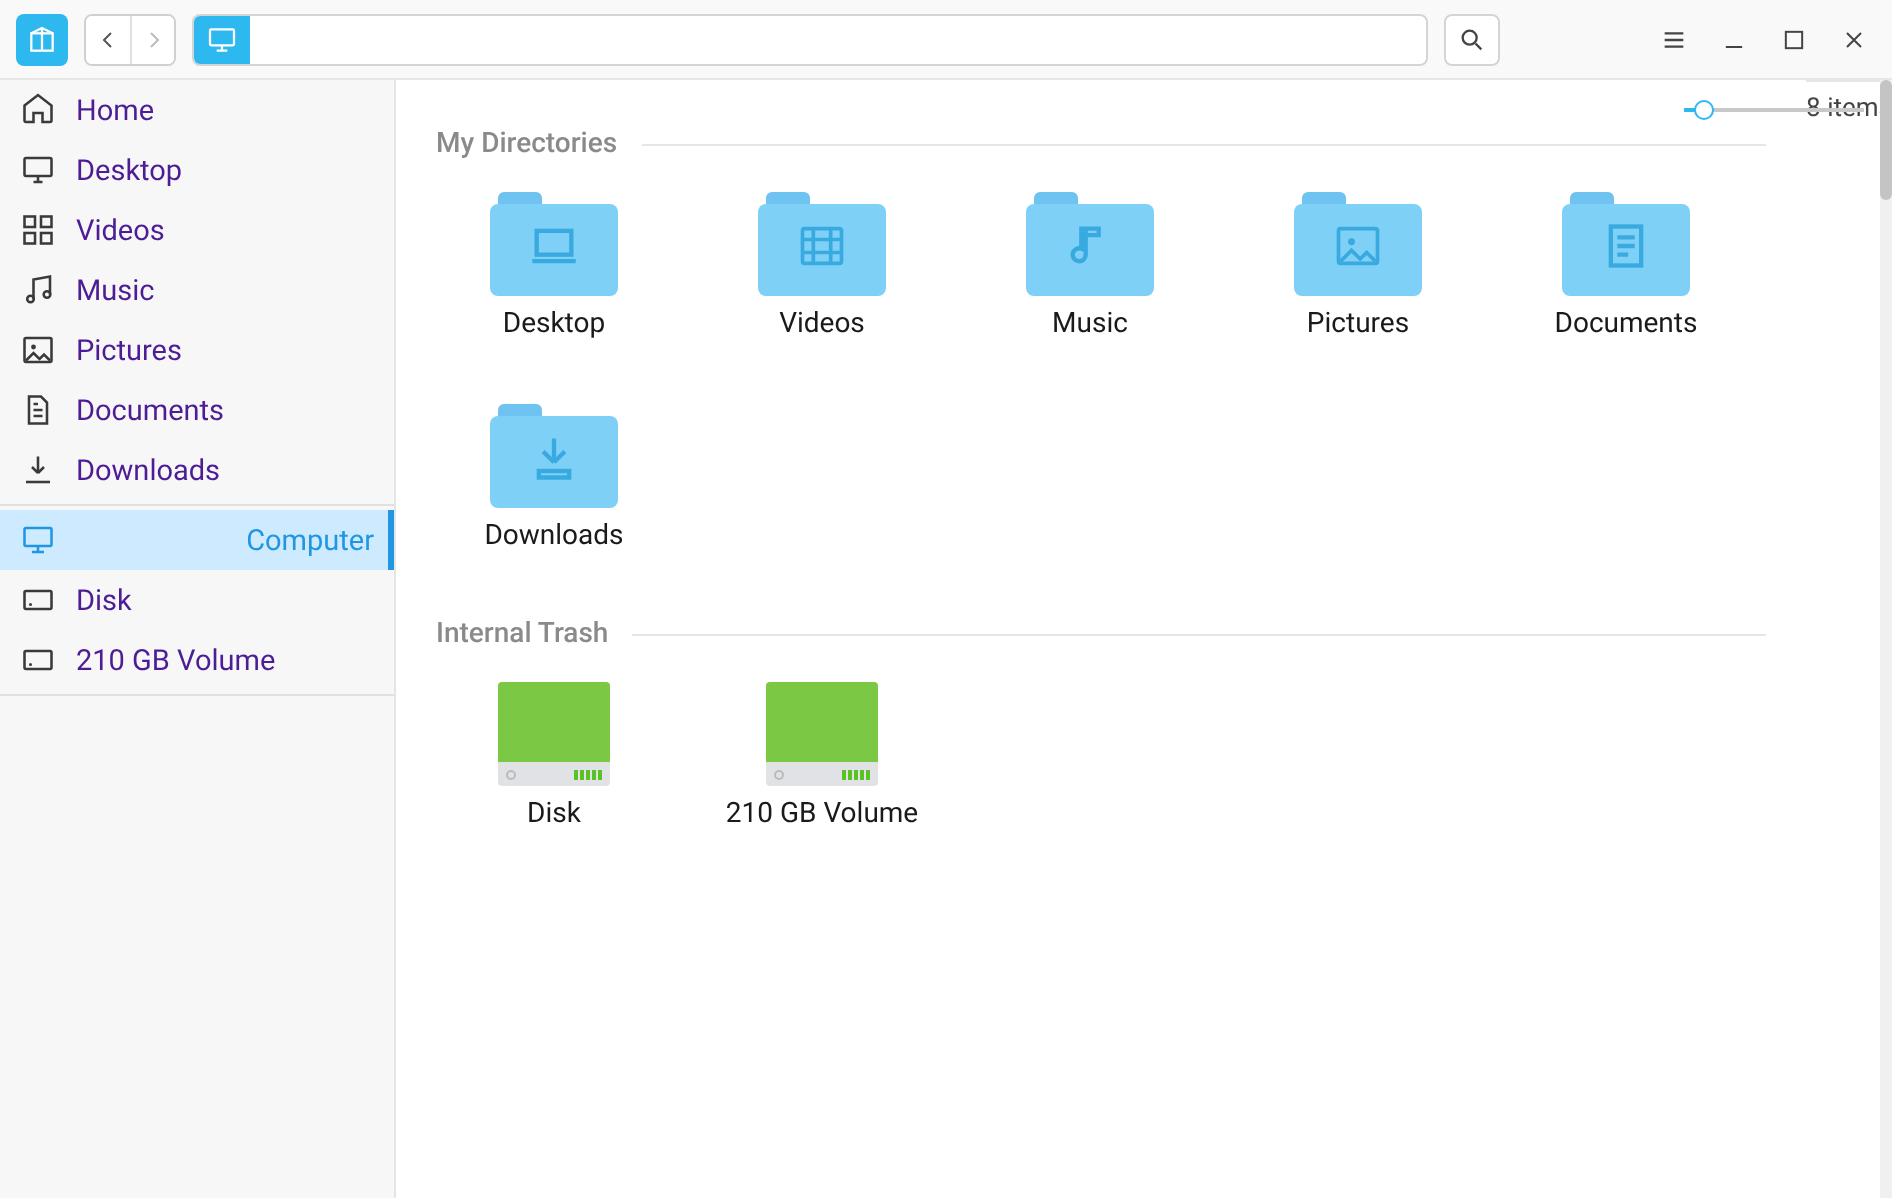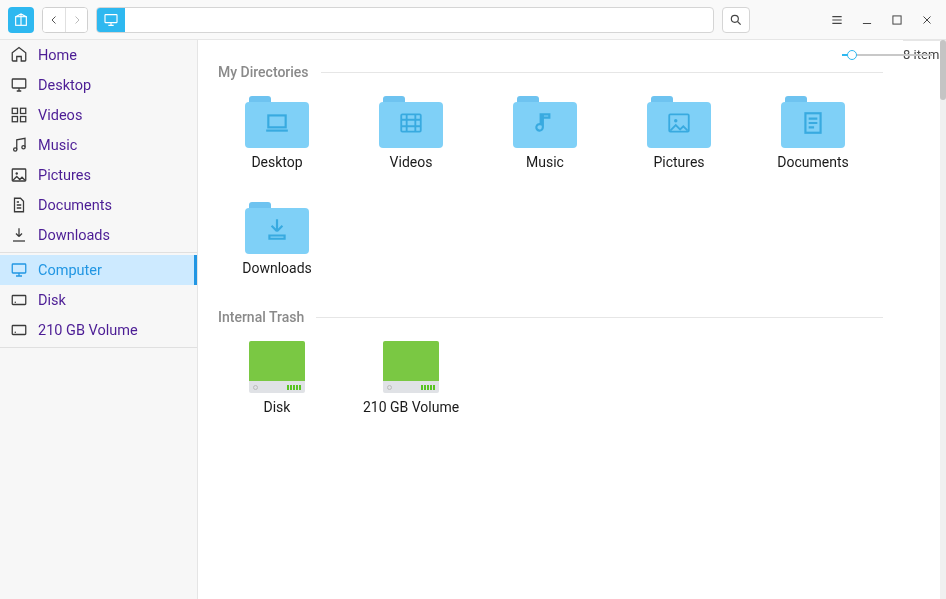--- a/index.html
+++ b/index.html
@@ -23,7 +23,7 @@
   .body { display: flex; flex: 1; min-height: 0; }
   .sidebar { width: 198px; background: #f7f7f7; border-right: 1px solid #e5e5e5; overflow-y: auto; }
   .side-item { display: flex; align-items: center; height: 30px; padding: 0 10px; gap: 10px; cursor: pointer; font-size: 14.5px; color: #4c1d95; position: relative; }
-  .side-item.selected { background: #cdeaff; color: #2196e3; }
+  .side-item.selected { background: #cdeaff; color: #2196e3; justify-content: space-between; }
   .side-item.selected::after { content: ""; position: absolute; right: 0; top: 0; bottom: 0; width: 3px; background: #2196e3; }
   .side-sep { height: 1px; background: #e0e0e0; margin: 2px 0; }
   .side-icon { width: 18px; height: 18px; display: flex; align-items: center; justify-content: center; flex-shrink: 0; }

